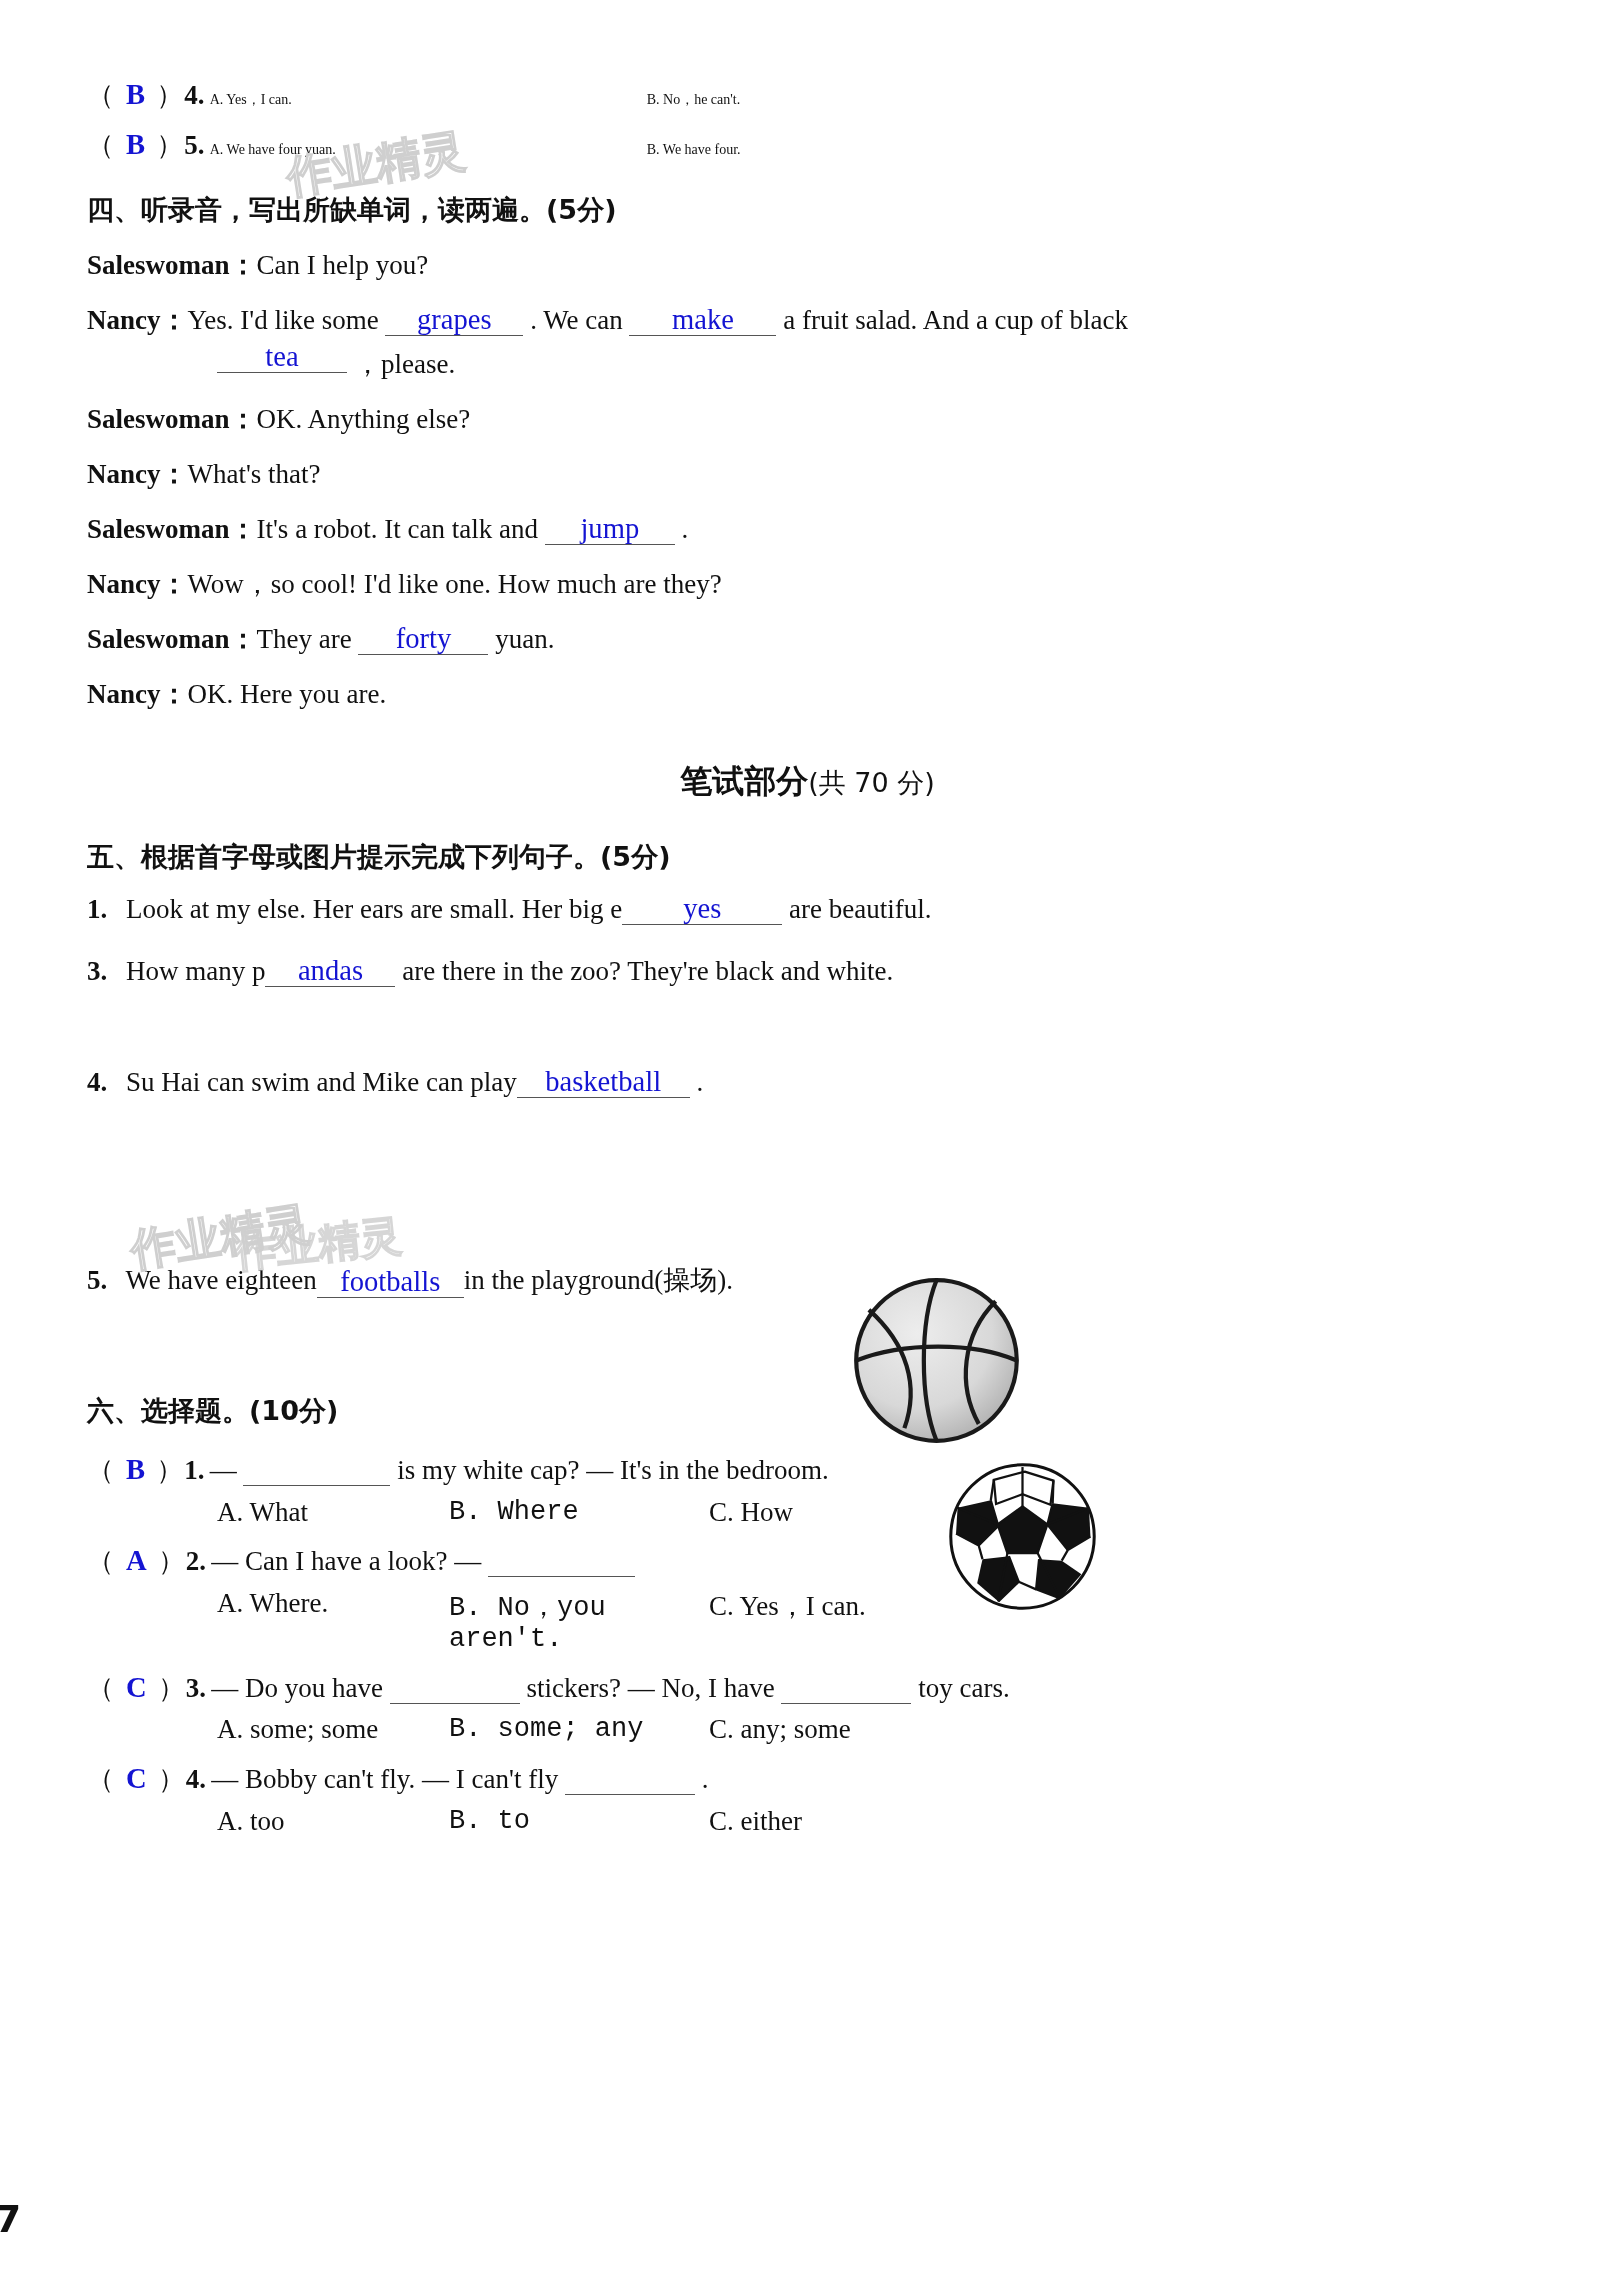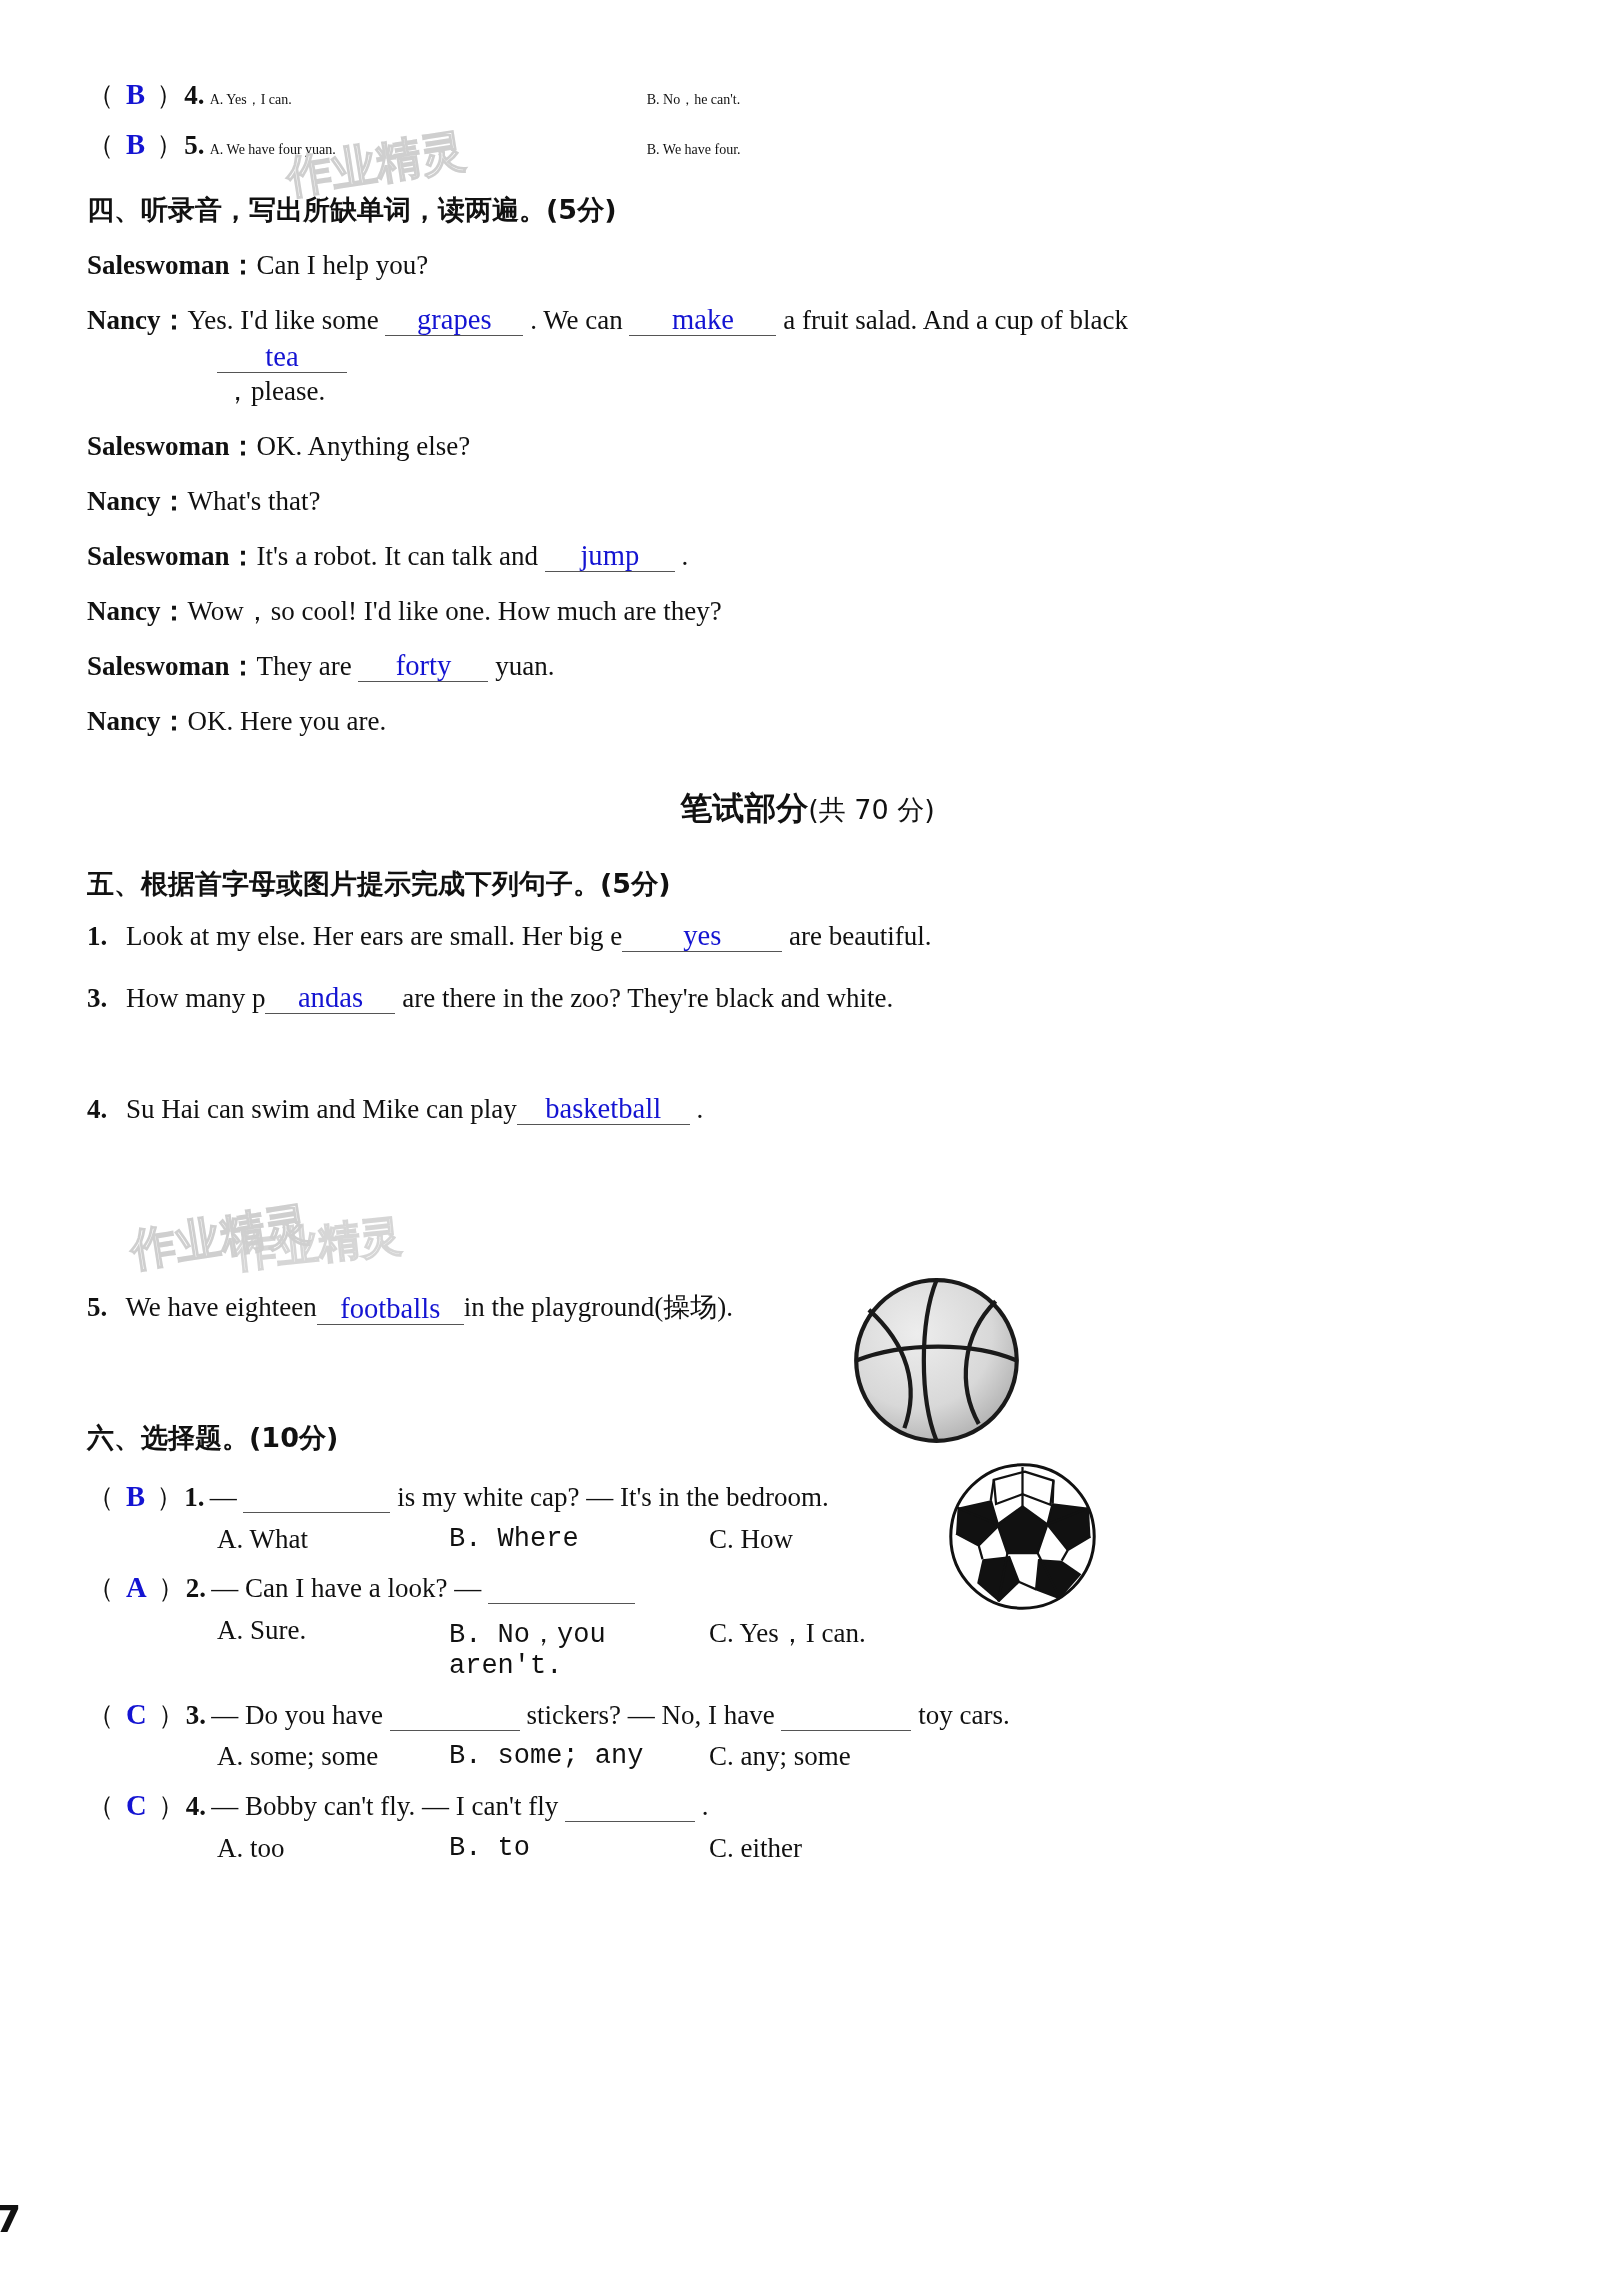--- a/index.html
+++ b/index.html
@@ -162,7 +162,7 @@
       </span>
     </div>
 
-    <div class="dlg" style="padding-left:130px;flex-direction:column;">
+    <div class="dlg" style="padding-left:130px;">
       <span class="blank b150">
           <span class="w">tea</span>
         </span>

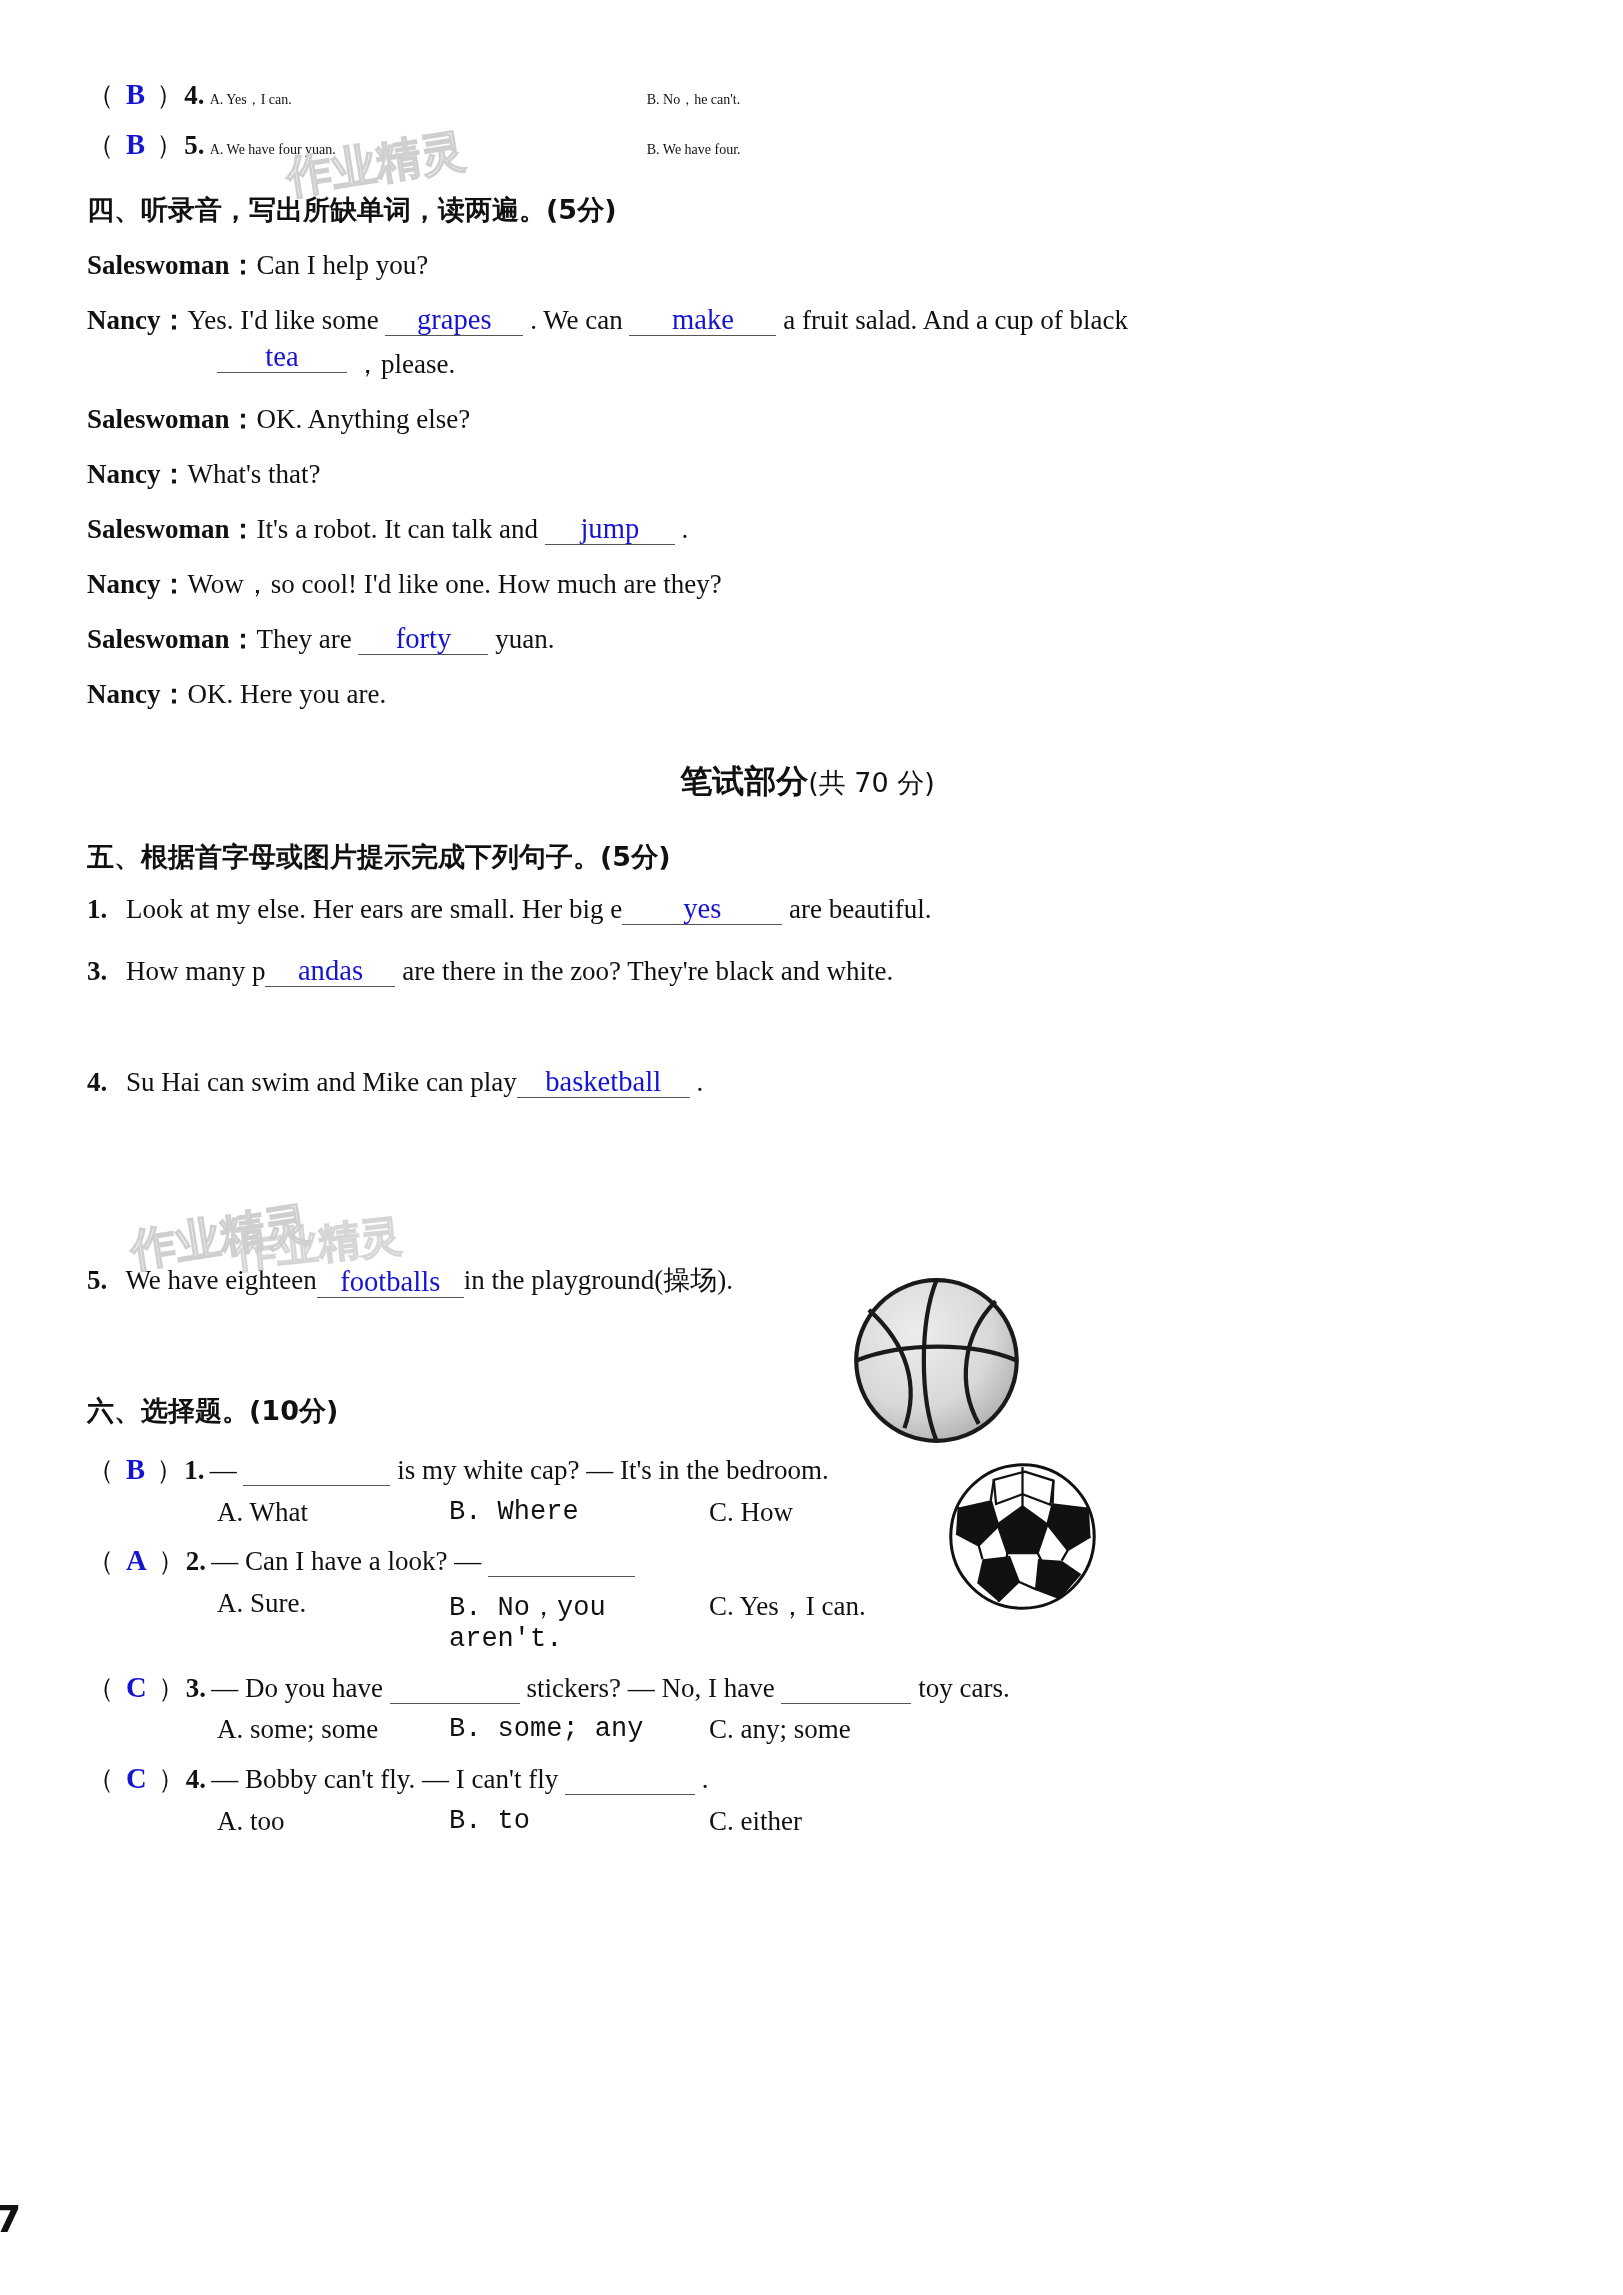--- a/index.html
+++ b/index.html
@@ -319,7 +319,7 @@
       </span>
     </div>
     <div class="six-opts">
-      <span class="o o1">A.  Sure.</span>
+      <span class="o o1">A.  Where.</span>
       <span class="o o2">B.  No，you aren't.</span>
       <span class="o o3">C.  Yes，I can.</span>
     </div>

